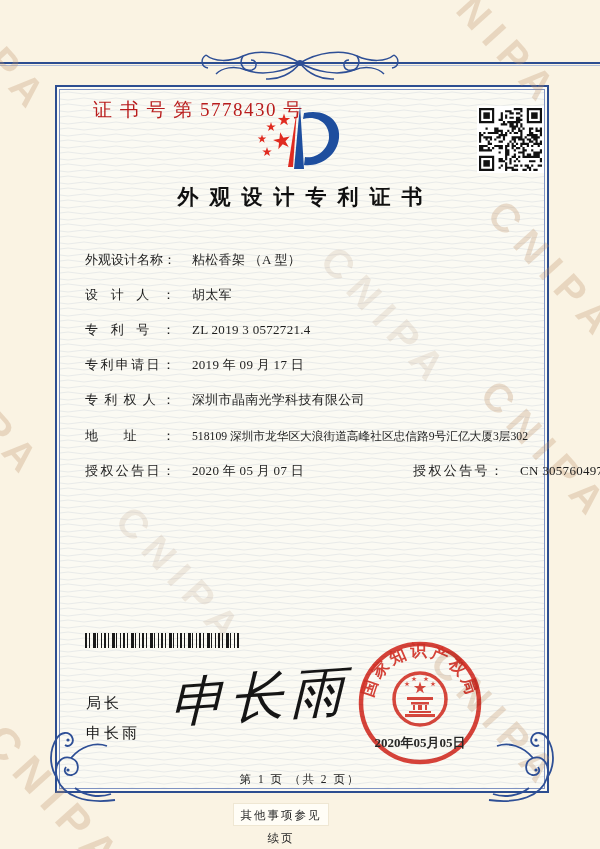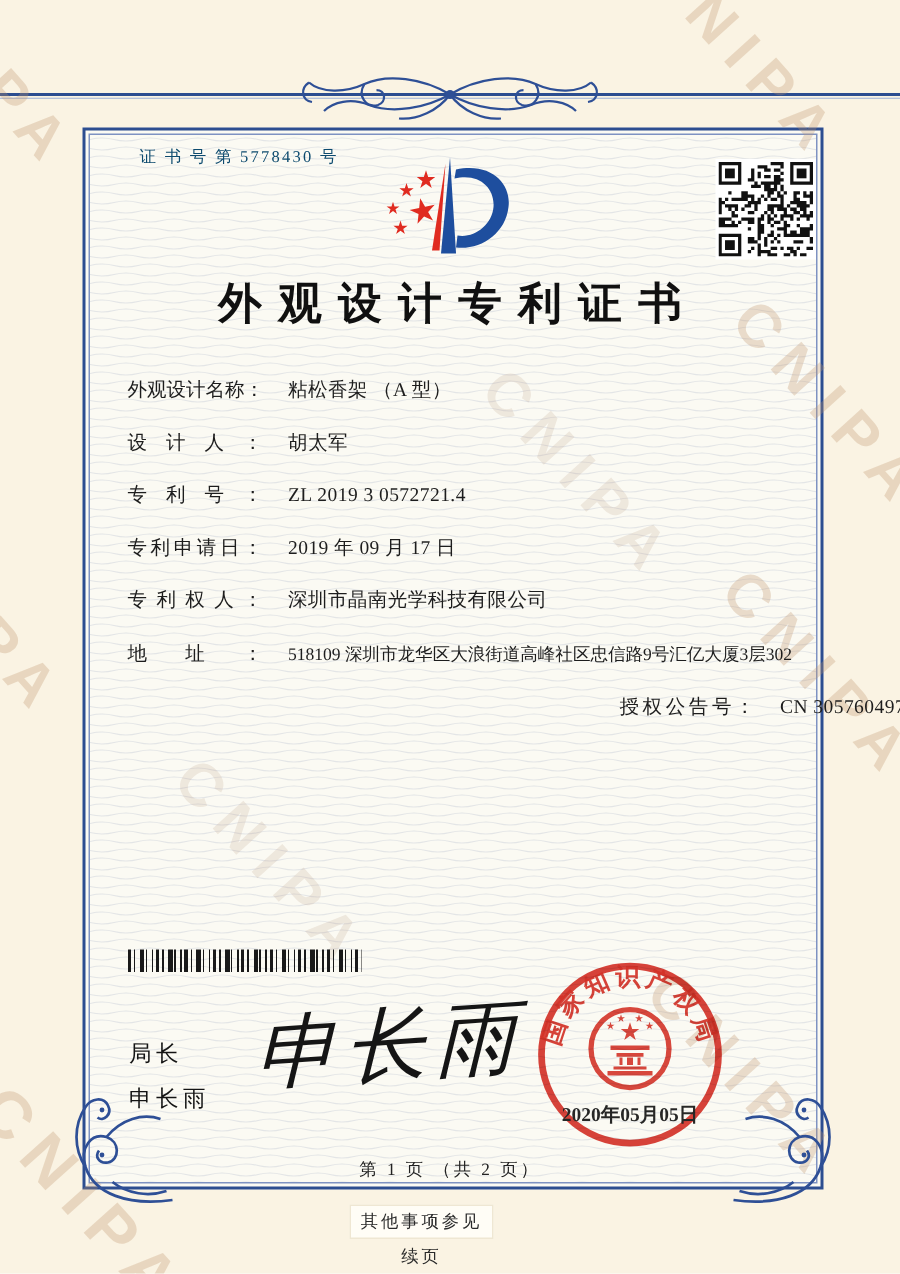--- a/index.html
+++ b/index.html
@@ -31,7 +31,7 @@
   #wave-bg{position:absolute;left:0;top:0;}
   
   .content{z-index:3;}
-  #cert-no{left:93px;top:97px;font-size:11px;letter-spacing:1.5px;color:#0c4a6e;}
+  #cert-no{left:93px;top:97px;font-size:19px;letter-spacing:1.5px;color:#b91c1c;}
   #logo{left:240px;top:103px;width:120px;height:72px;}
   #qr{left:477px;top:106px;width:63px;height:63px;background:#fff;padding:2px;}
   #title{

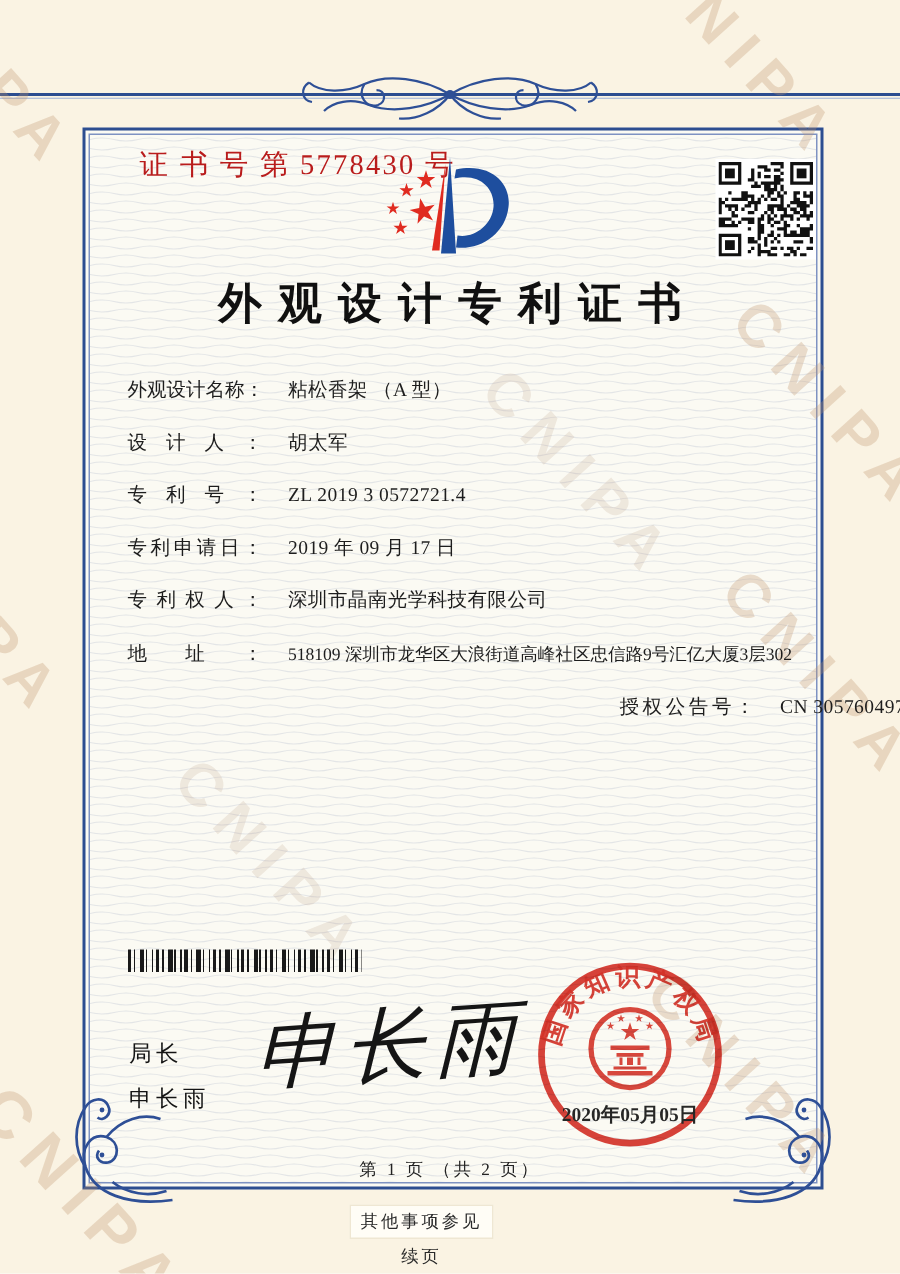--- a/index.html
+++ b/index.html
@@ -36,7 +36,7 @@
   #qr{left:477px;top:106px;width:63px;height:63px;background:#fff;padding:2px;}
   #title{
     left:0;top:183px;width:600px;text-align:center;
-    font-size:29px;font-weight:bold;letter-spacing:11px;text-indent:11px;color:#101010;
+    font-size:21px;font-weight:bold;letter-spacing:11px;text-indent:11px;color:#101010;
   }
   .field-row{position:absolute;left:85px;white-space:nowrap;font-size:13px;color:#1d1d1d;z-index:3;}
   .flabel{display:inline-block;width:90px;text-align:justify;text-align-last:justify;}

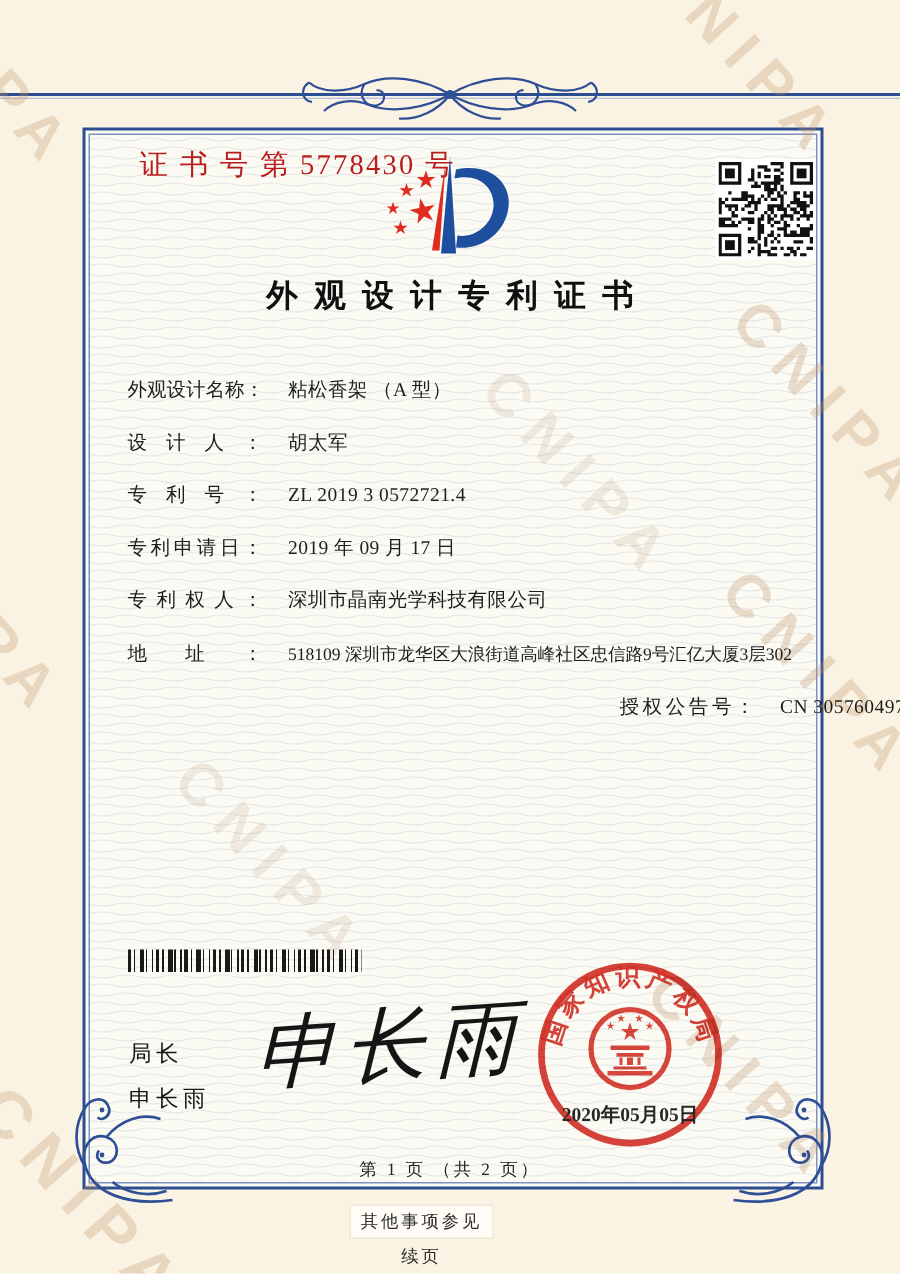--- a/index.html
+++ b/index.html
@@ -303,6 +303,7 @@
   <span class="flabel">地址：</span><span class="fvalue small">518109 深圳市龙华区大浪街道高峰社区忠信路9号汇亿大厦3层302</span>
 </div>
 <div class="field-row" style="top:462px">
+  <span><span class="flabel">授权公告日：</span><span class="fvalue">2020 年 05 月 07 日</span></span>
   <span id="grant-no-field"><span class="flabel">授权公告号：</span><span class="fvalue">CN 305760497 S</span></span>
 </div>
 

